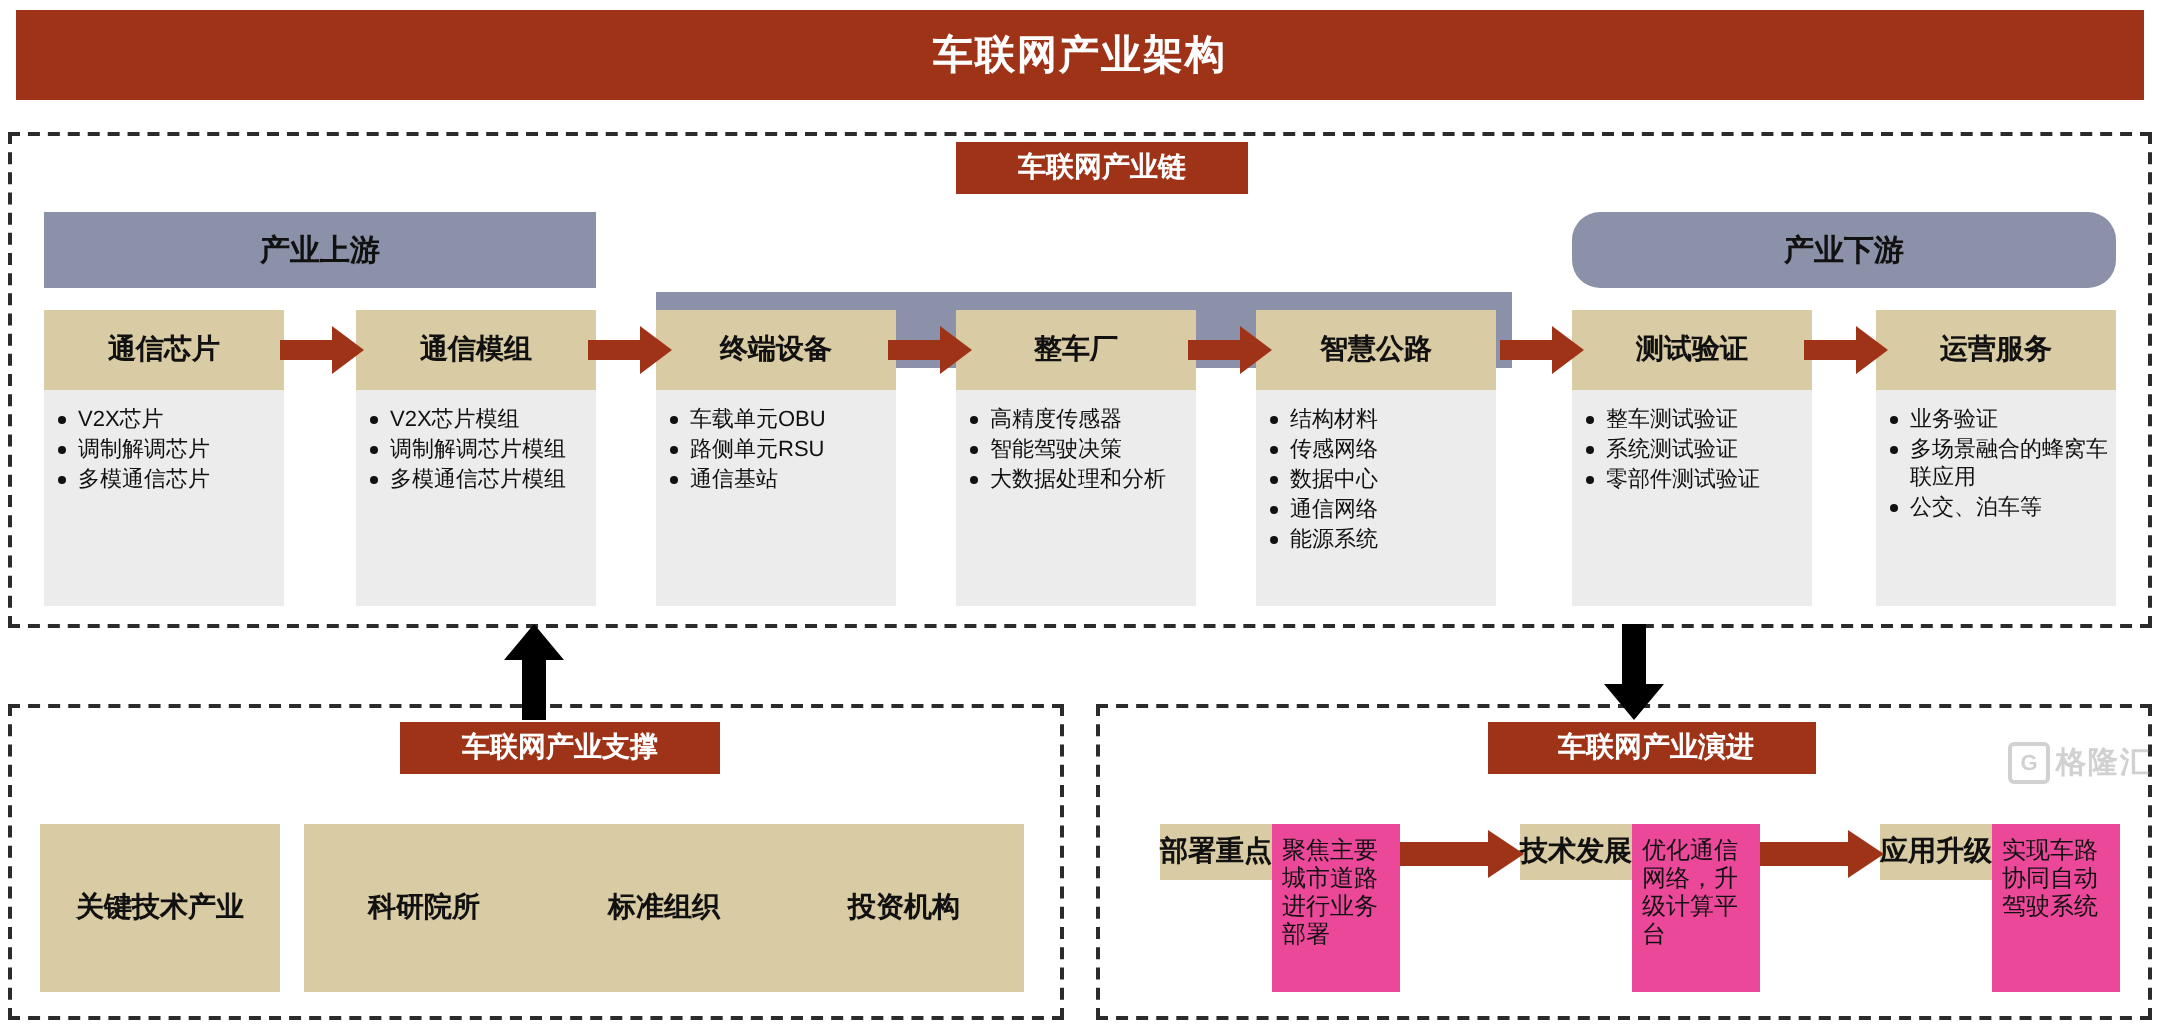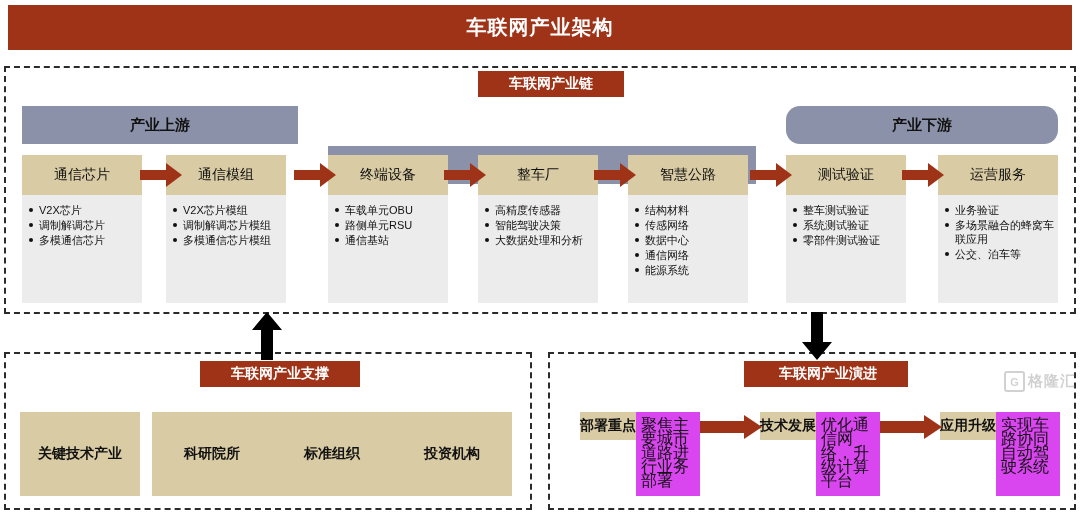--- a/index.html
+++ b/index.html
@@ -64,7 +64,7 @@
   .chain-card .card-head{
     height:40px;background:#D9CBA3;
     display:flex;align-items:center;justify-content:center;
-    font-size:14px;font-weight:normal;color:#111;
+    font-size:14px;font-weight:bold;color:#111;
   }
   .chain-card .card-body{
     flex:1;background:#ECECEC;

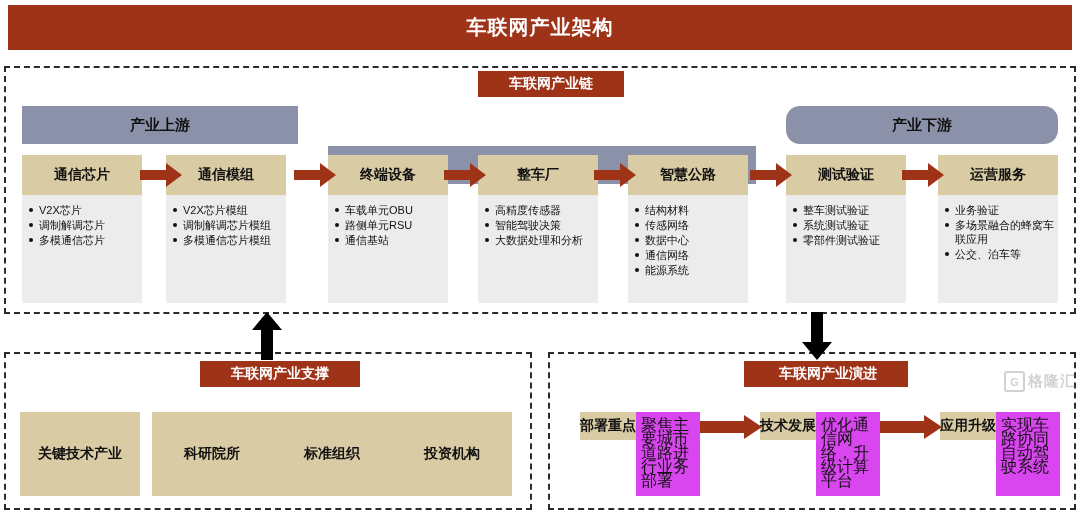--- a/index.html
+++ b/index.html
@@ -158,7 +158,7 @@
     </div>
   </div>
 
-  <div class="chain-card" style="left:166px">
+  <div class="chain-card" style="left:178px">
     <div class="card-head">通信模组</div>
     <div class="card-body">
       <ul class="blist">

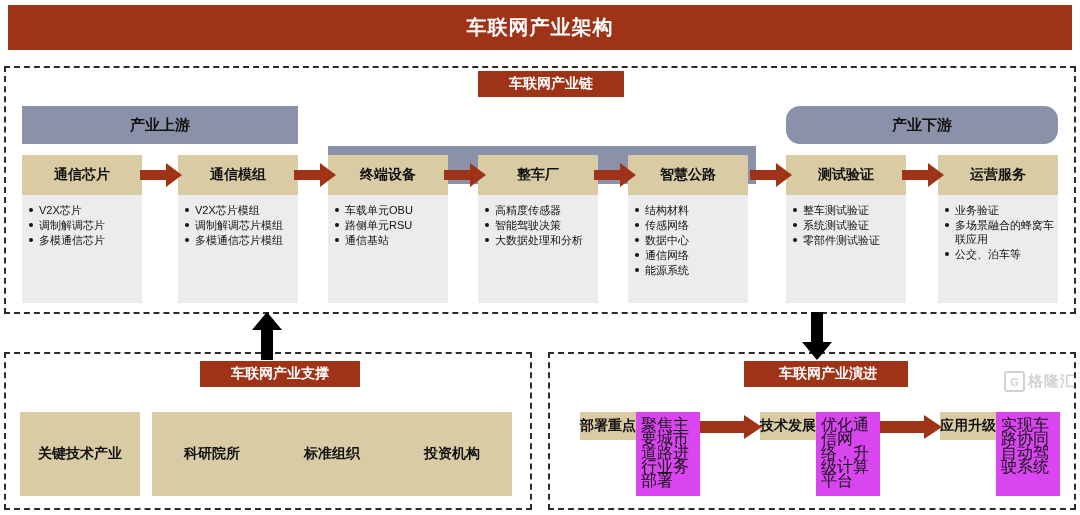--- a/index.html
+++ b/index.html
@@ -112,9 +112,9 @@
     font-size:14px;font-weight:bold;color:#111;
   }
   .evo-card .card-body{
-    flex:1;background:#d946ef;
+    flex:1;background:#ec4899;
     padding:6px 5px;box-sizing:border-box;
-    font-size:16px;line-height:14px;color:#111;font-family:Liberation Serif, serif;
+    font-size:12px;line-height:14px;color:#111;font-family:Liberation Serif, serif;
   }
 
   

